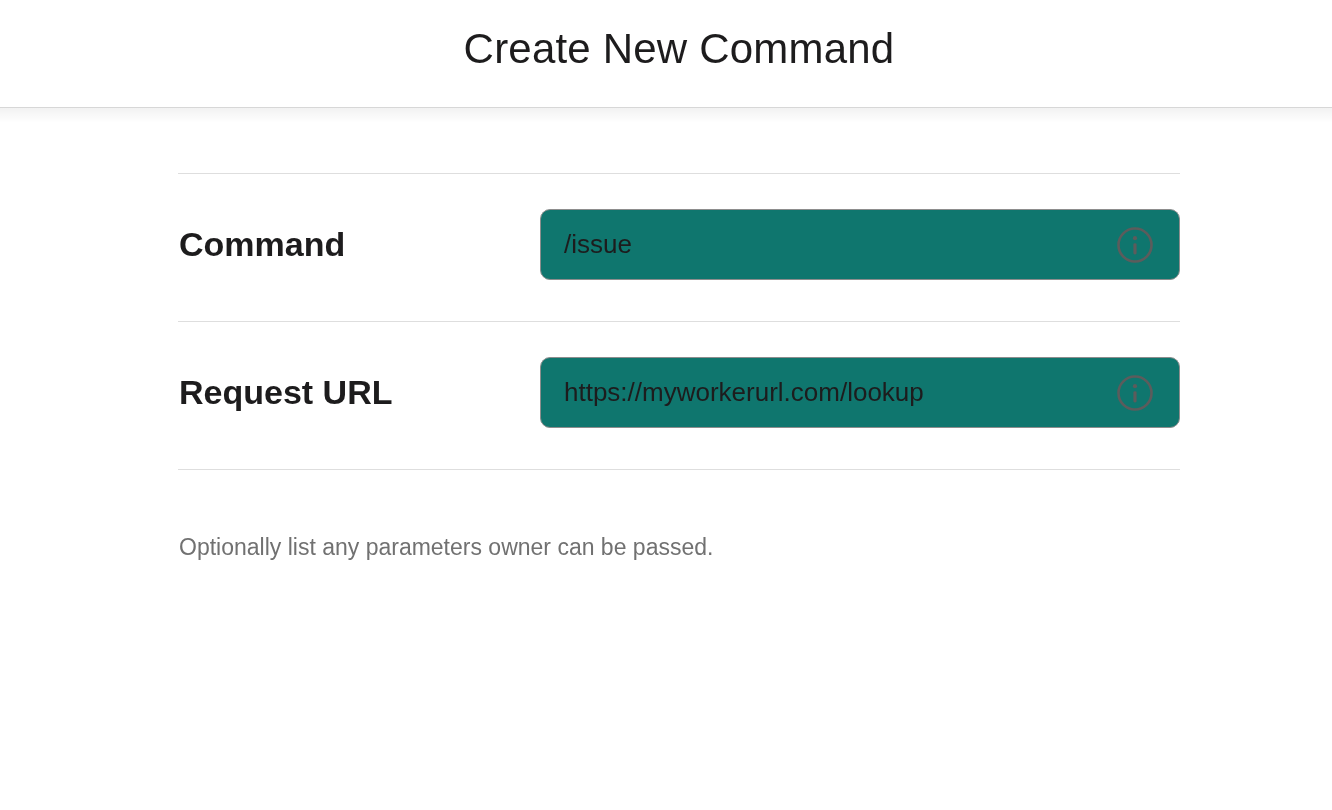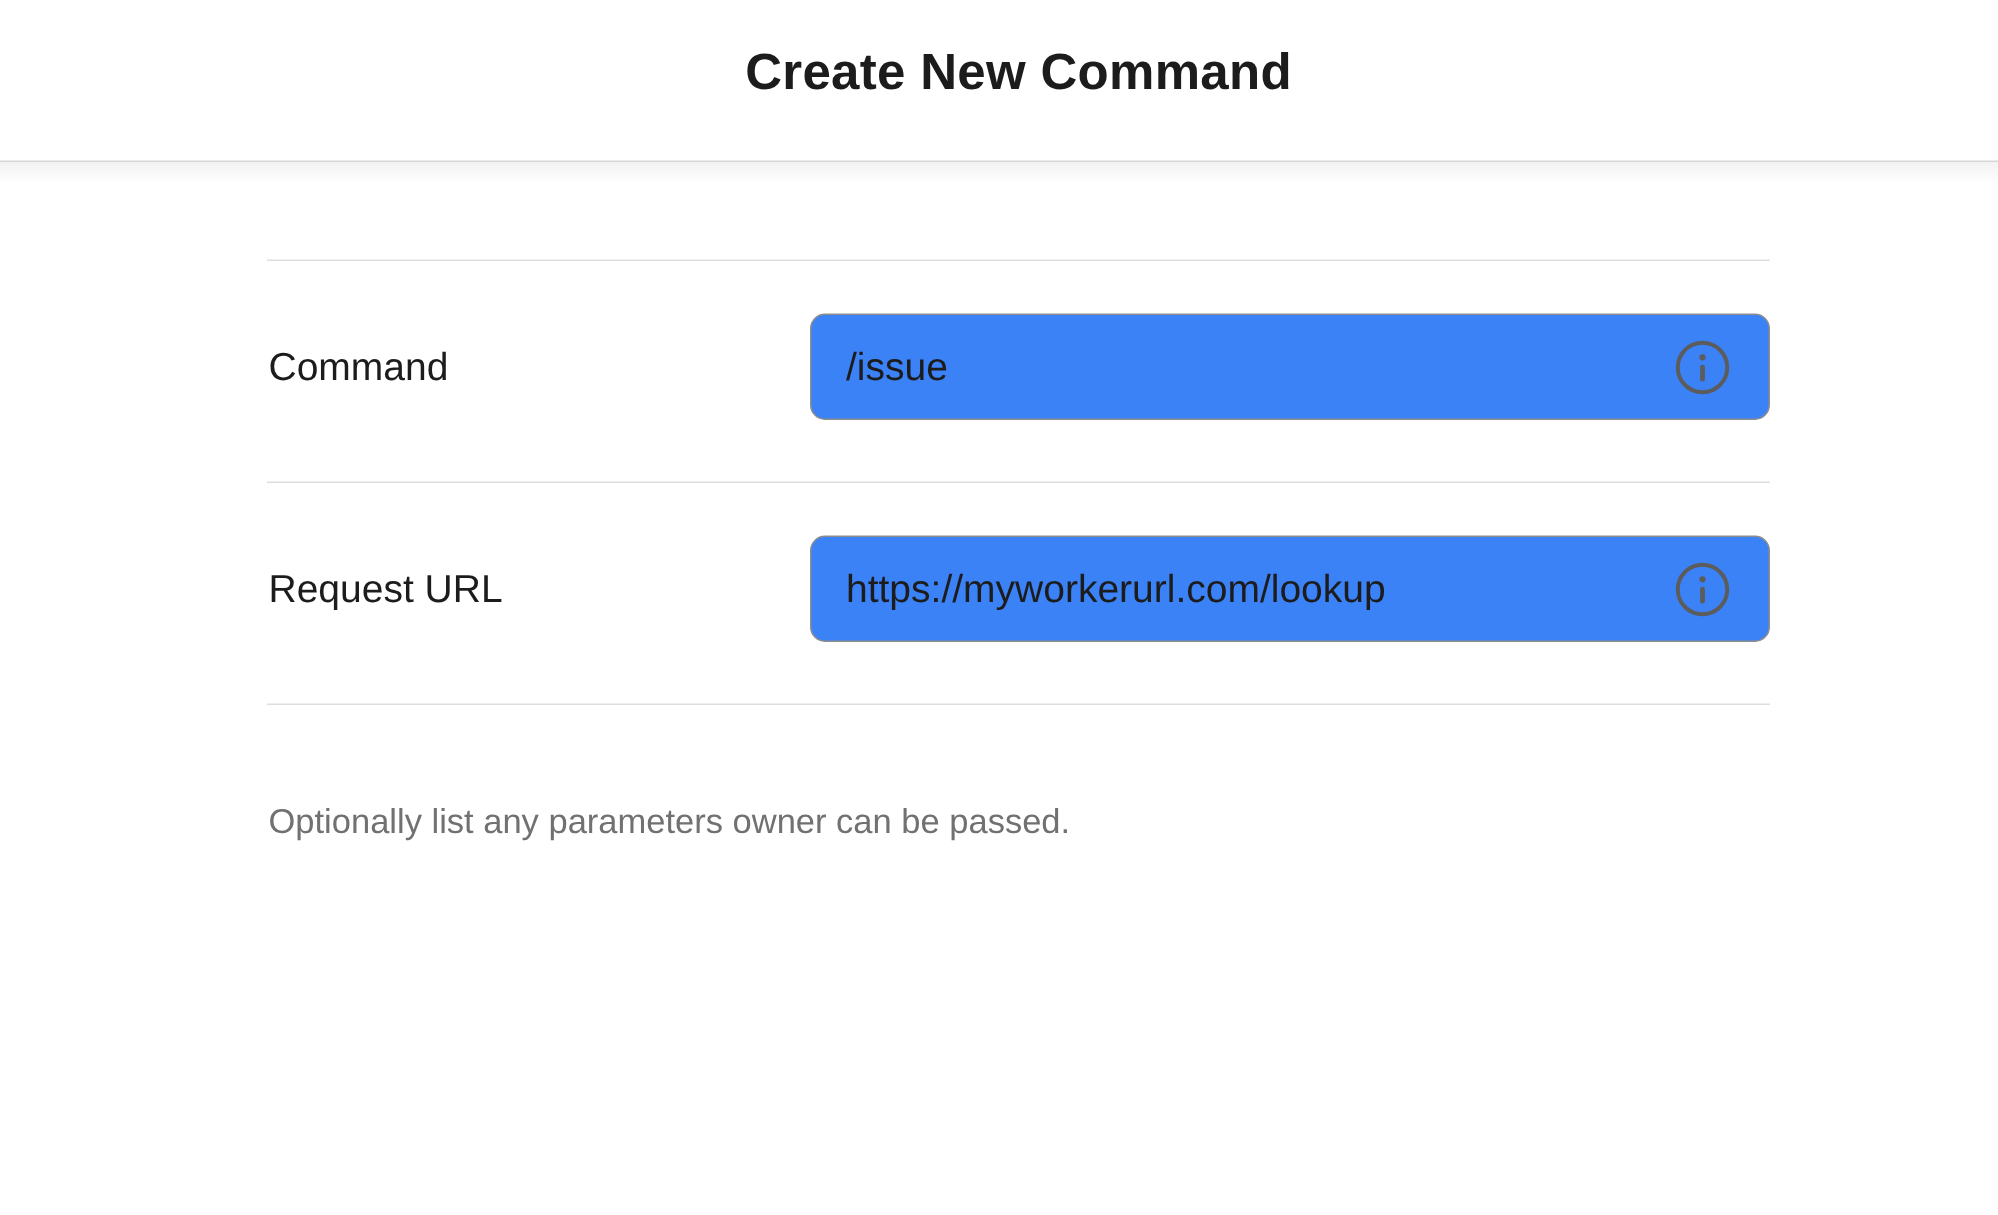--- a/index.html
+++ b/index.html
@@ -44,8 +44,8 @@
     justify-content: center;
   }
   .page-title {
-    font-size: 34px;
-    font-weight: 700;
+    font-size: 42px;
+    font-weight: 400;
     letter-spacing: 0.2px;
     padding-bottom: 10px;
   }

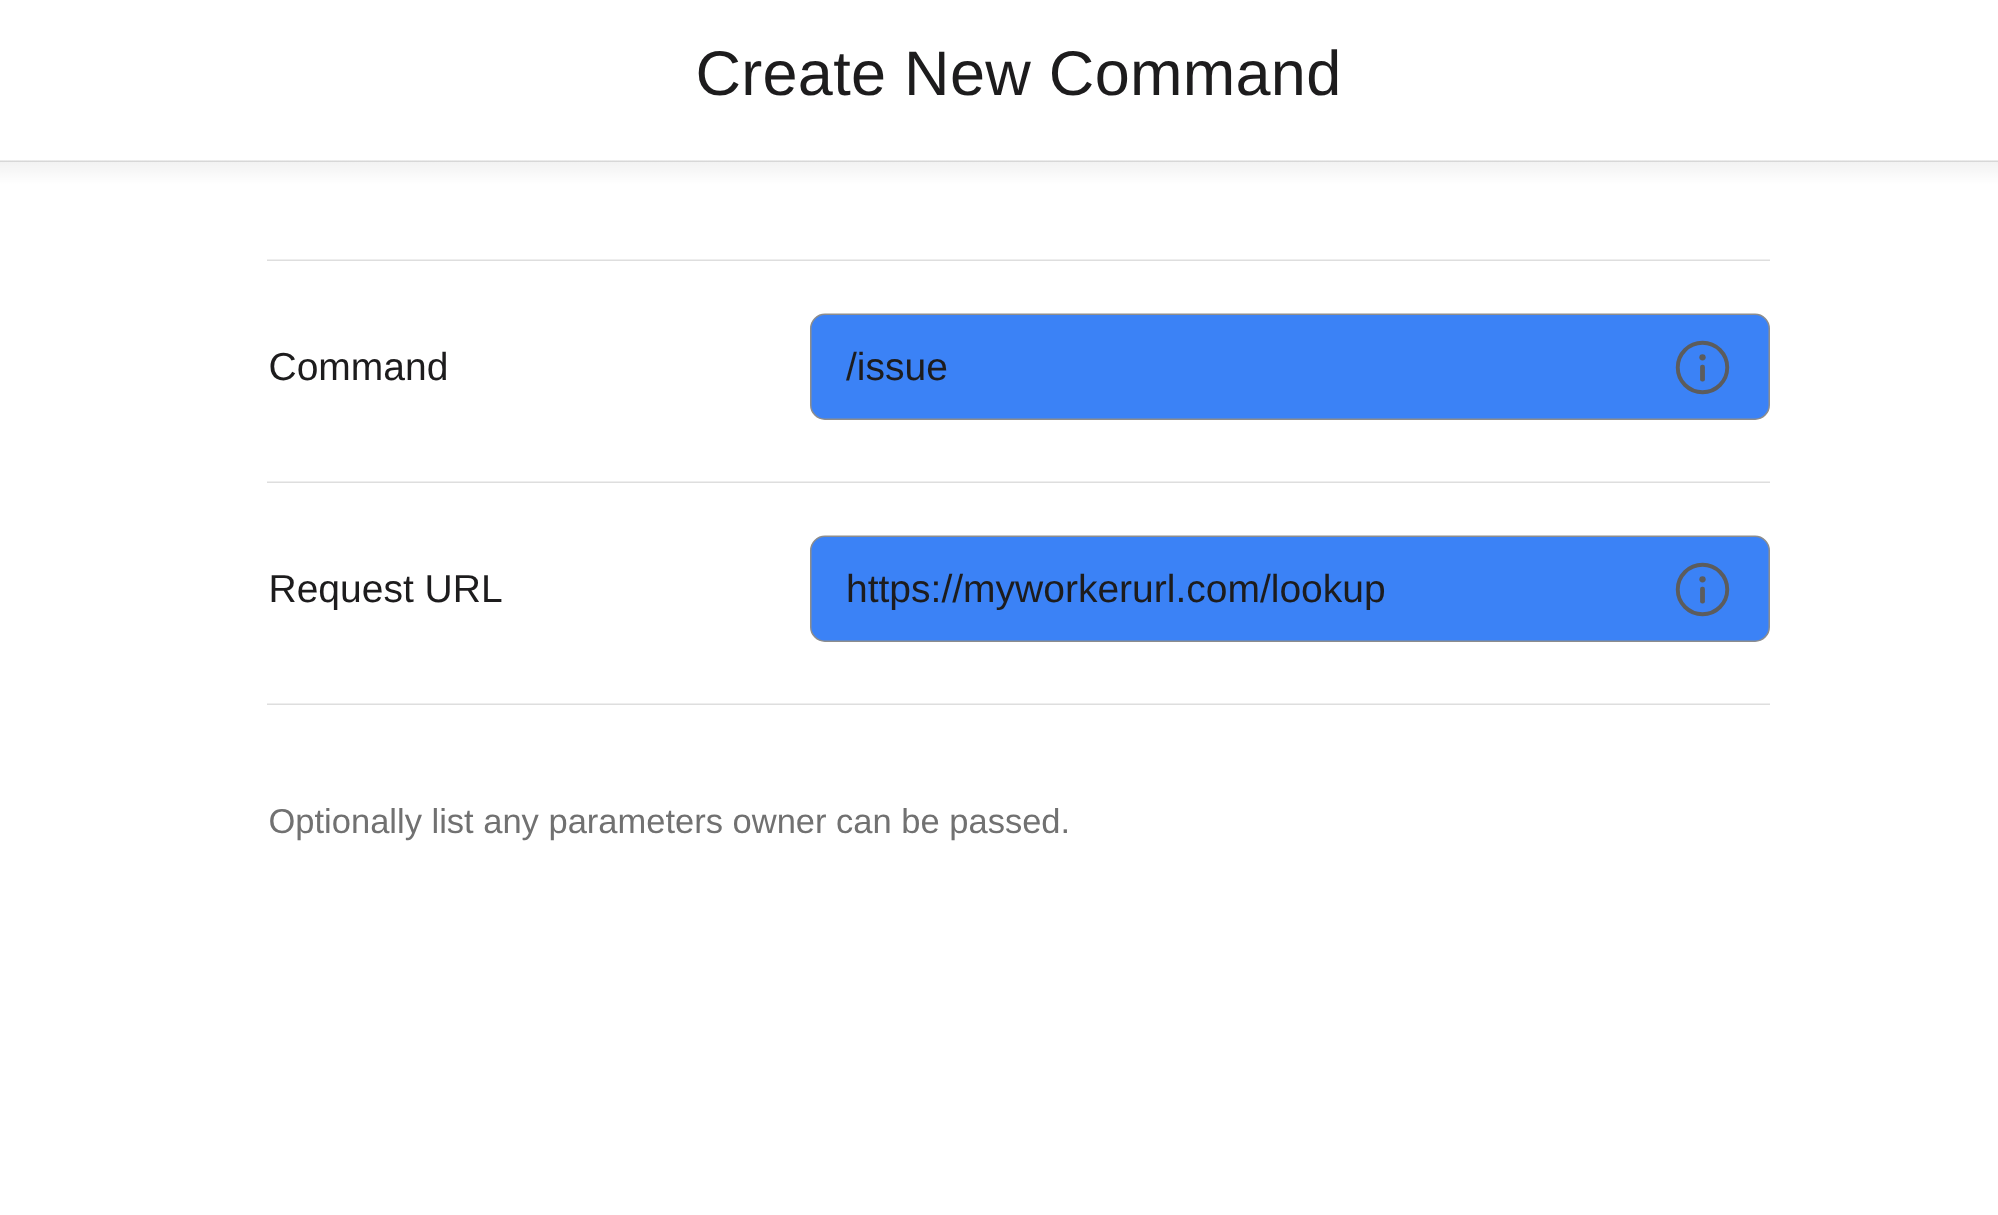--- a/index.html
+++ b/index.html
@@ -68,8 +68,8 @@
     flex-shrink: 0;
   }
   .field-label {
-    font-size: 26px;
-    font-weight: 400;
+    font-size: 34px;
+    font-weight: 700;
     padding-left: 1px;
   }
   .field-col {

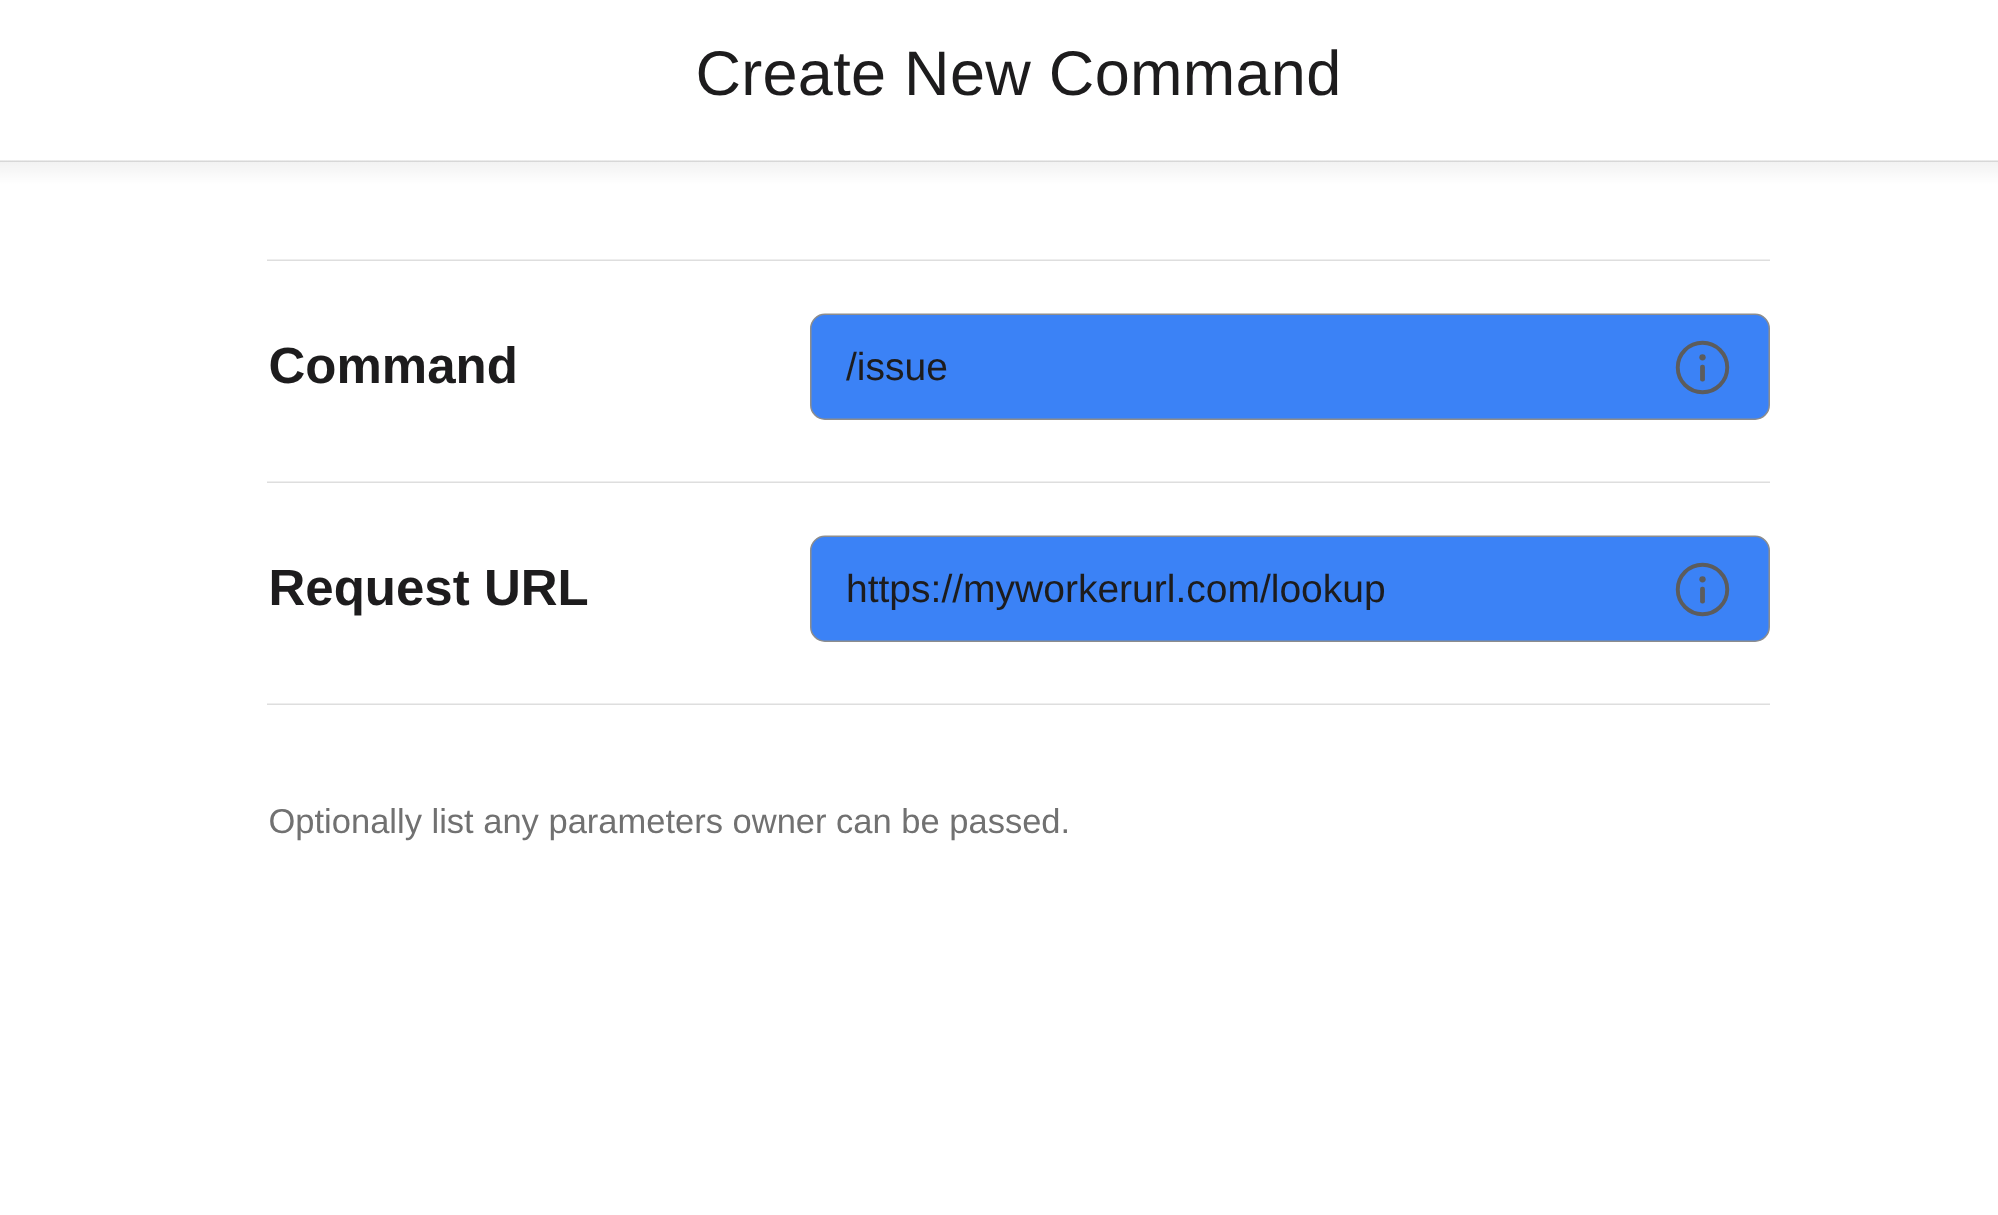--- a/index.html
+++ b/index.html
@@ -88,7 +88,7 @@
     font-size: 26px;
     color: var(--text);
     padding: 0 72px 0 23px;
-    background: #3b82f6;
+    background: #0f766e;
     outline: none;
   }
   .info-icon {

